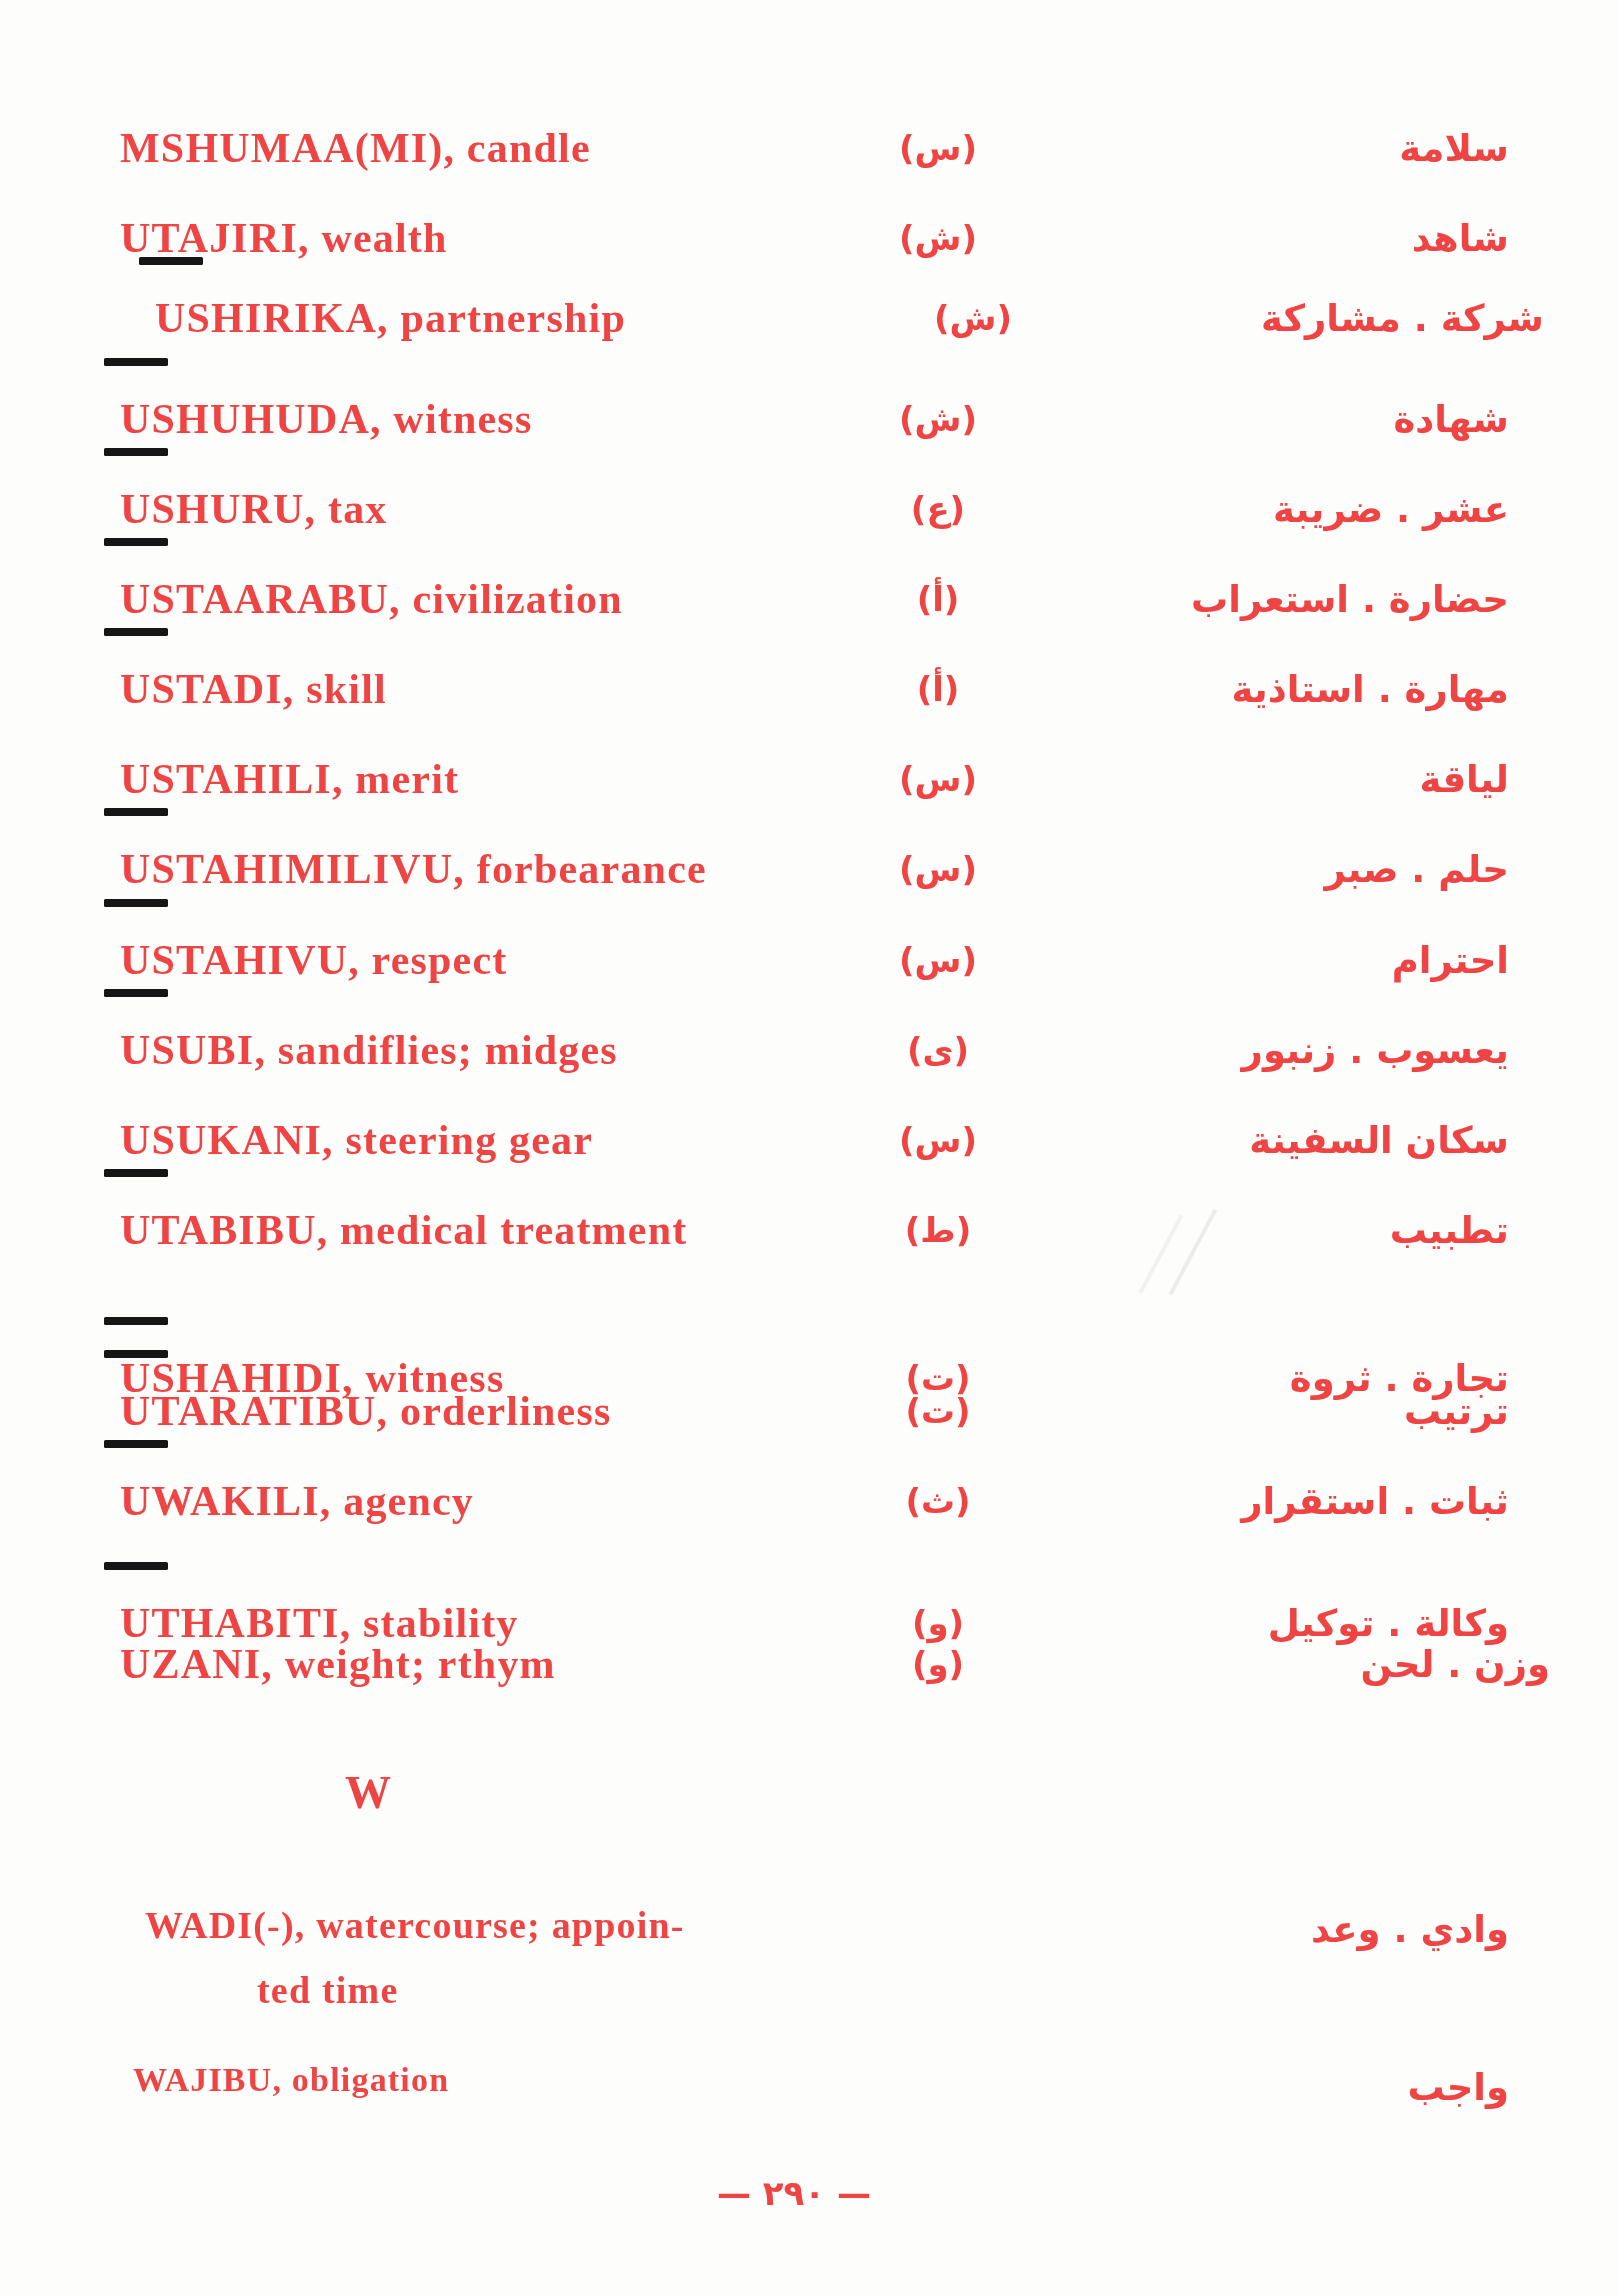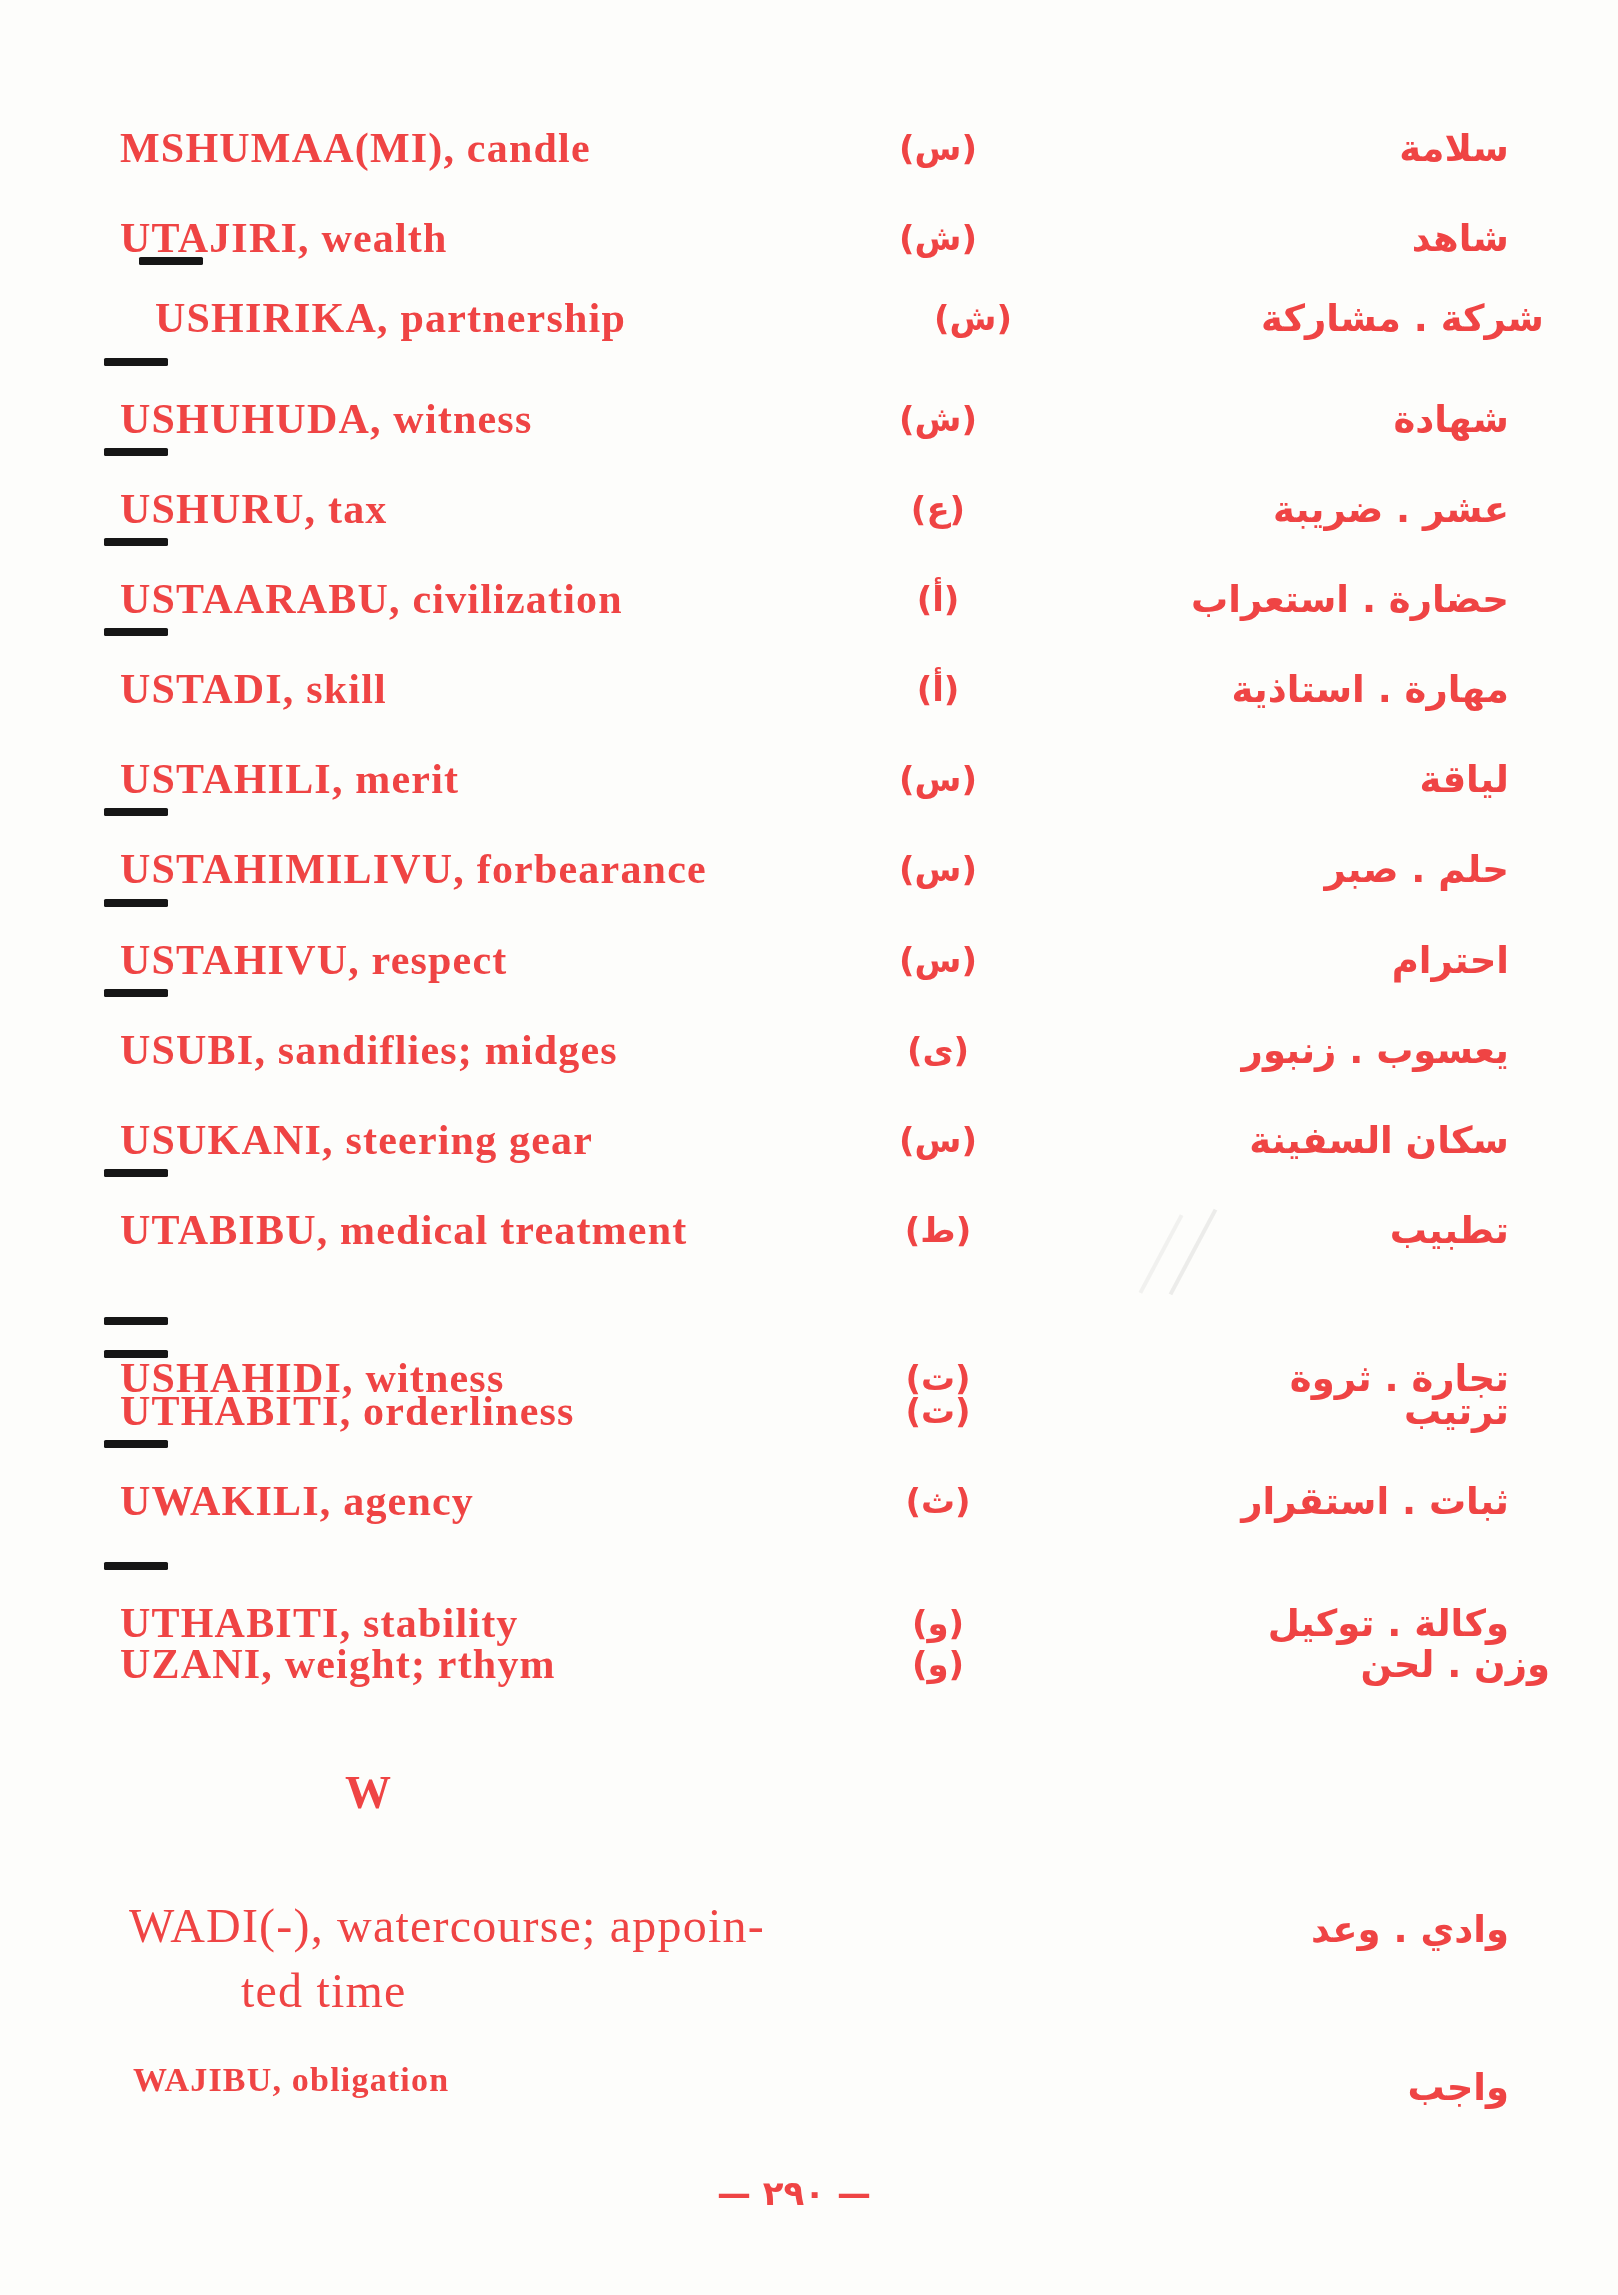--- a/index.html
+++ b/index.html
@@ -155,7 +155,7 @@
       </div>
       <div class="row" style="top: 1366px;">
         <div class="dash"></div>
-        <div class="en">UTHABITI, orderliness</div>
+        <div class="en">UTARATIBU, orderliness</div>
         <div class="pos">(ت)</div>
         <div class="ar">ترتيب</div>
       </div>

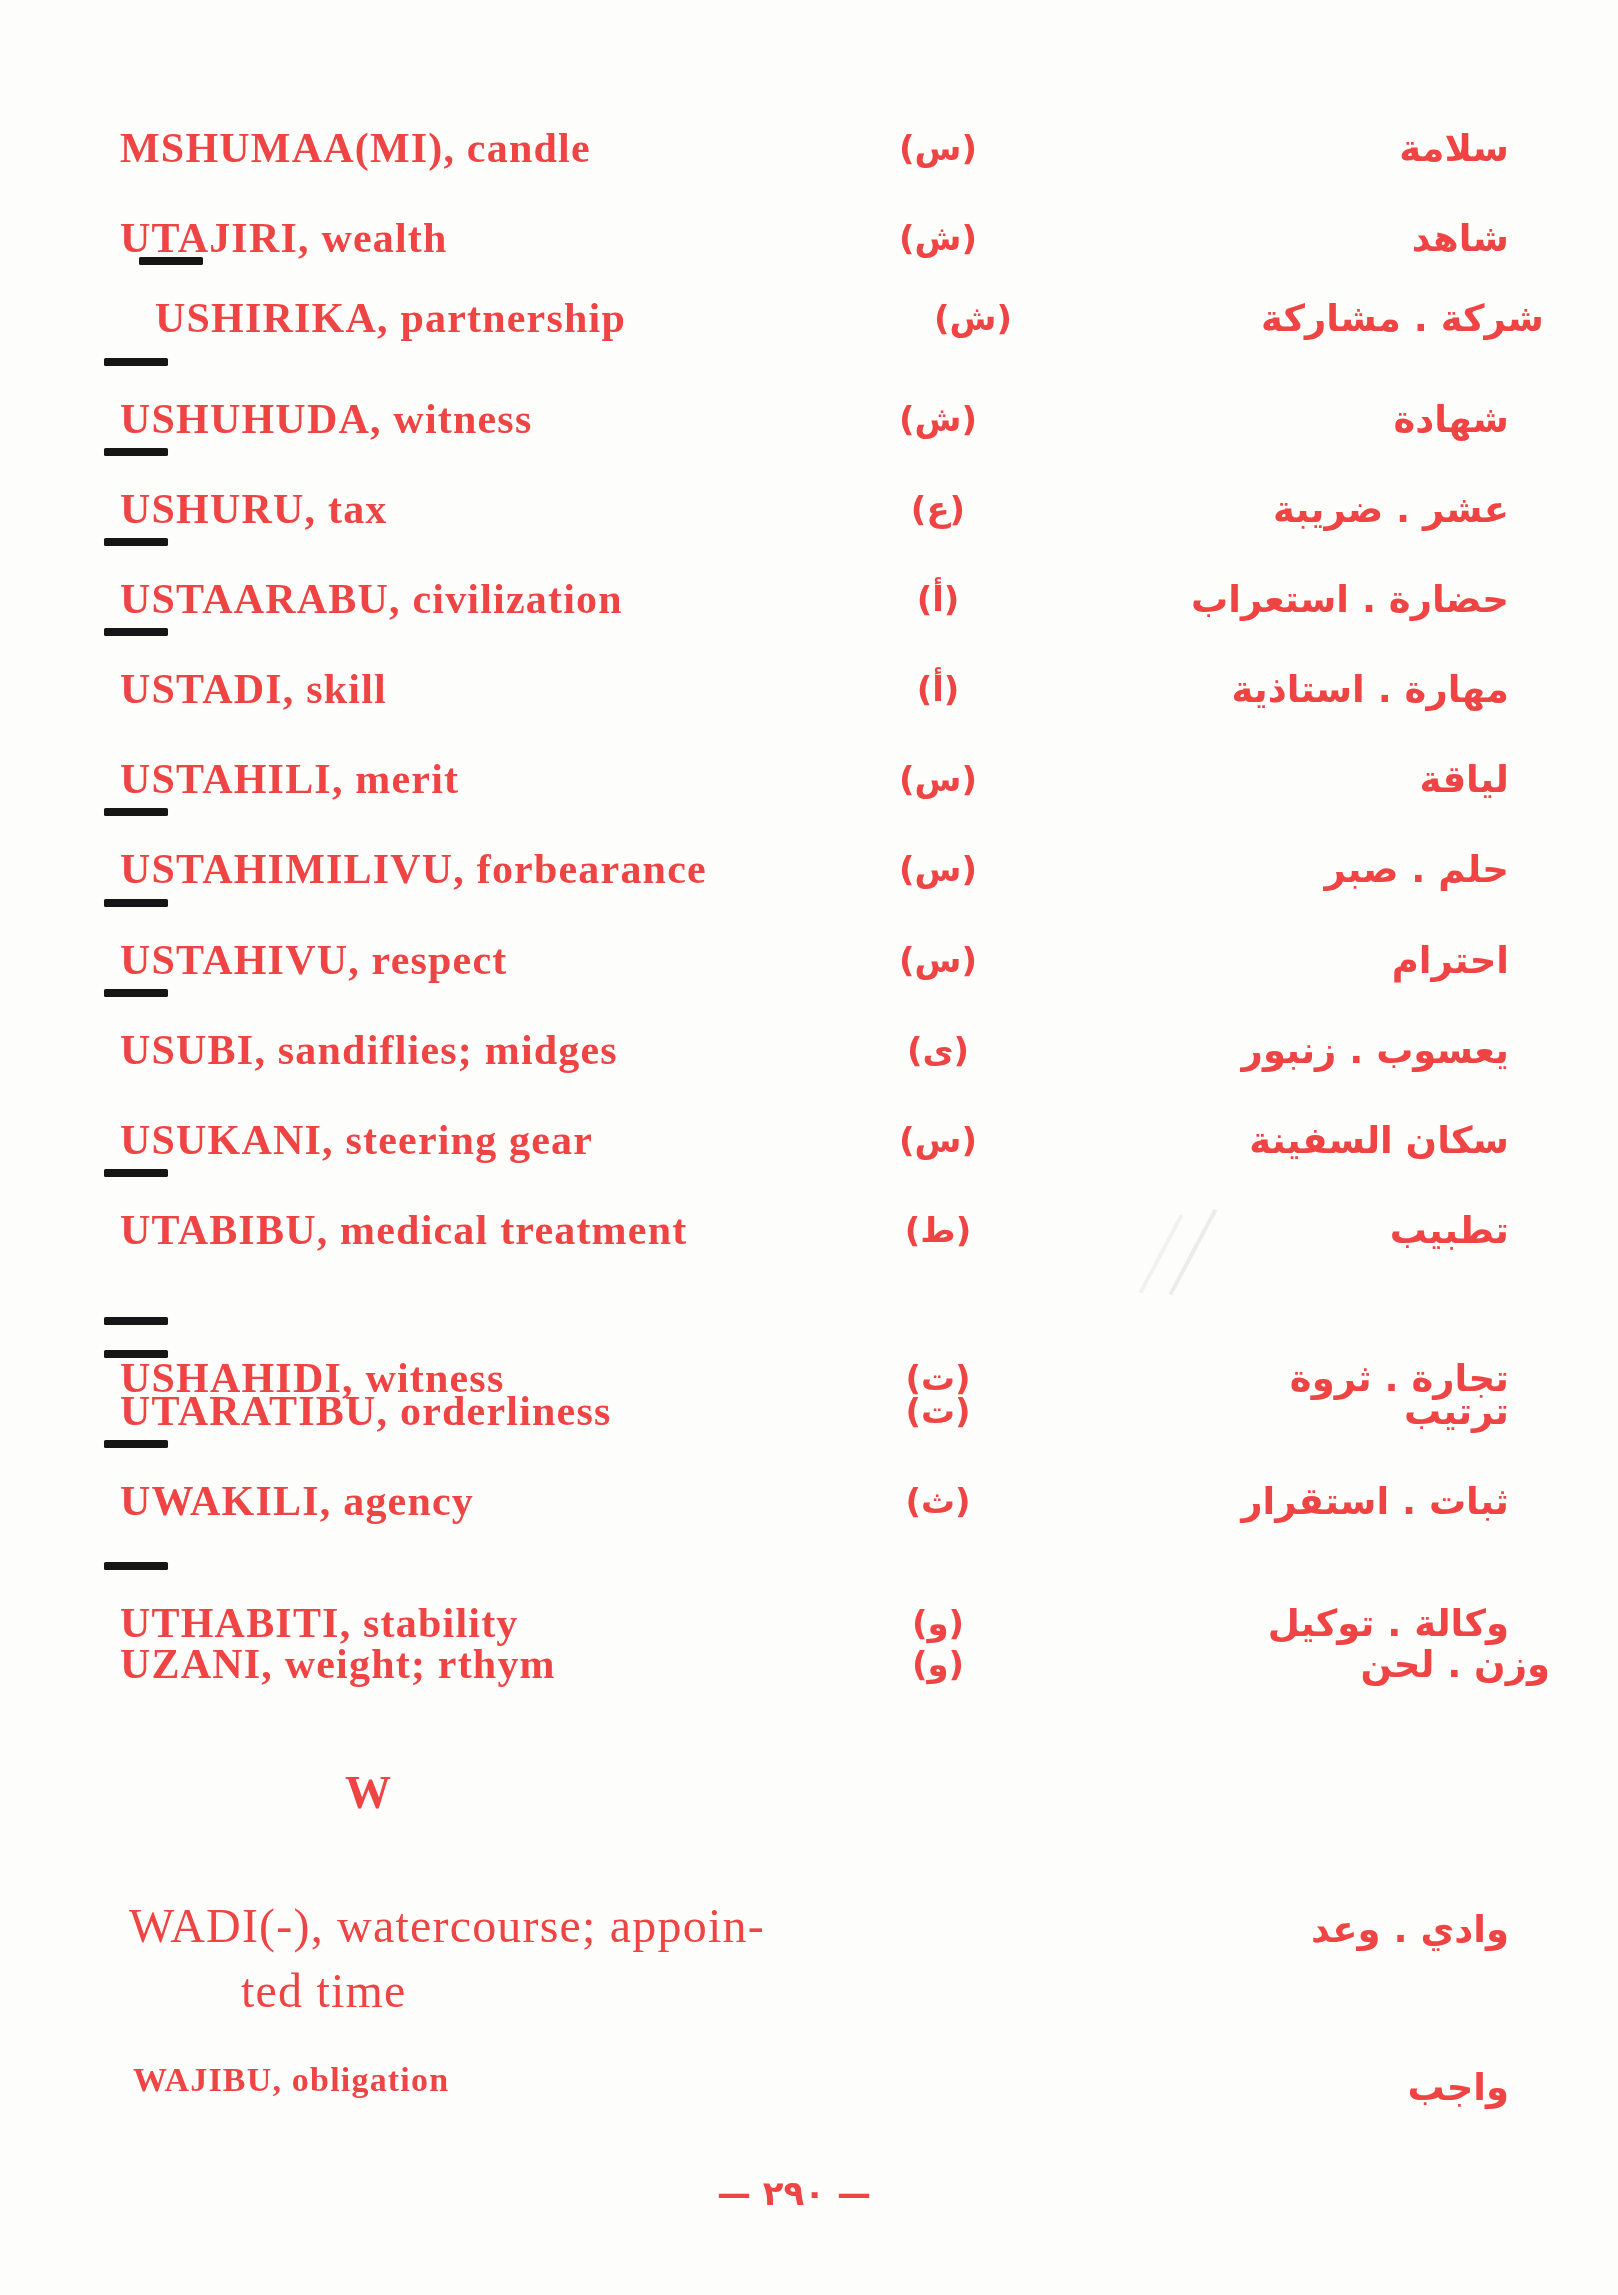--- a/index.html
+++ b/index.html
@@ -39,8 +39,8 @@
     font-family:"Liberation Serif",serif;font-weight:700;font-size:46px;
   }
   .wadi-en{
-    position:absolute;left:129px;top:1893px;
-    font-family:"Liberation Serif",serif;font-weight:400;font-size:48px;
+    position:absolute;left:145px;top:1893px;
+    font-family:"Liberation Serif",serif;font-weight:700;font-size:38px;
     letter-spacing:1.2px;line-height:65px;white-space:nowrap;
   }
   .wadi-en .l2{padding-left:112px;}

